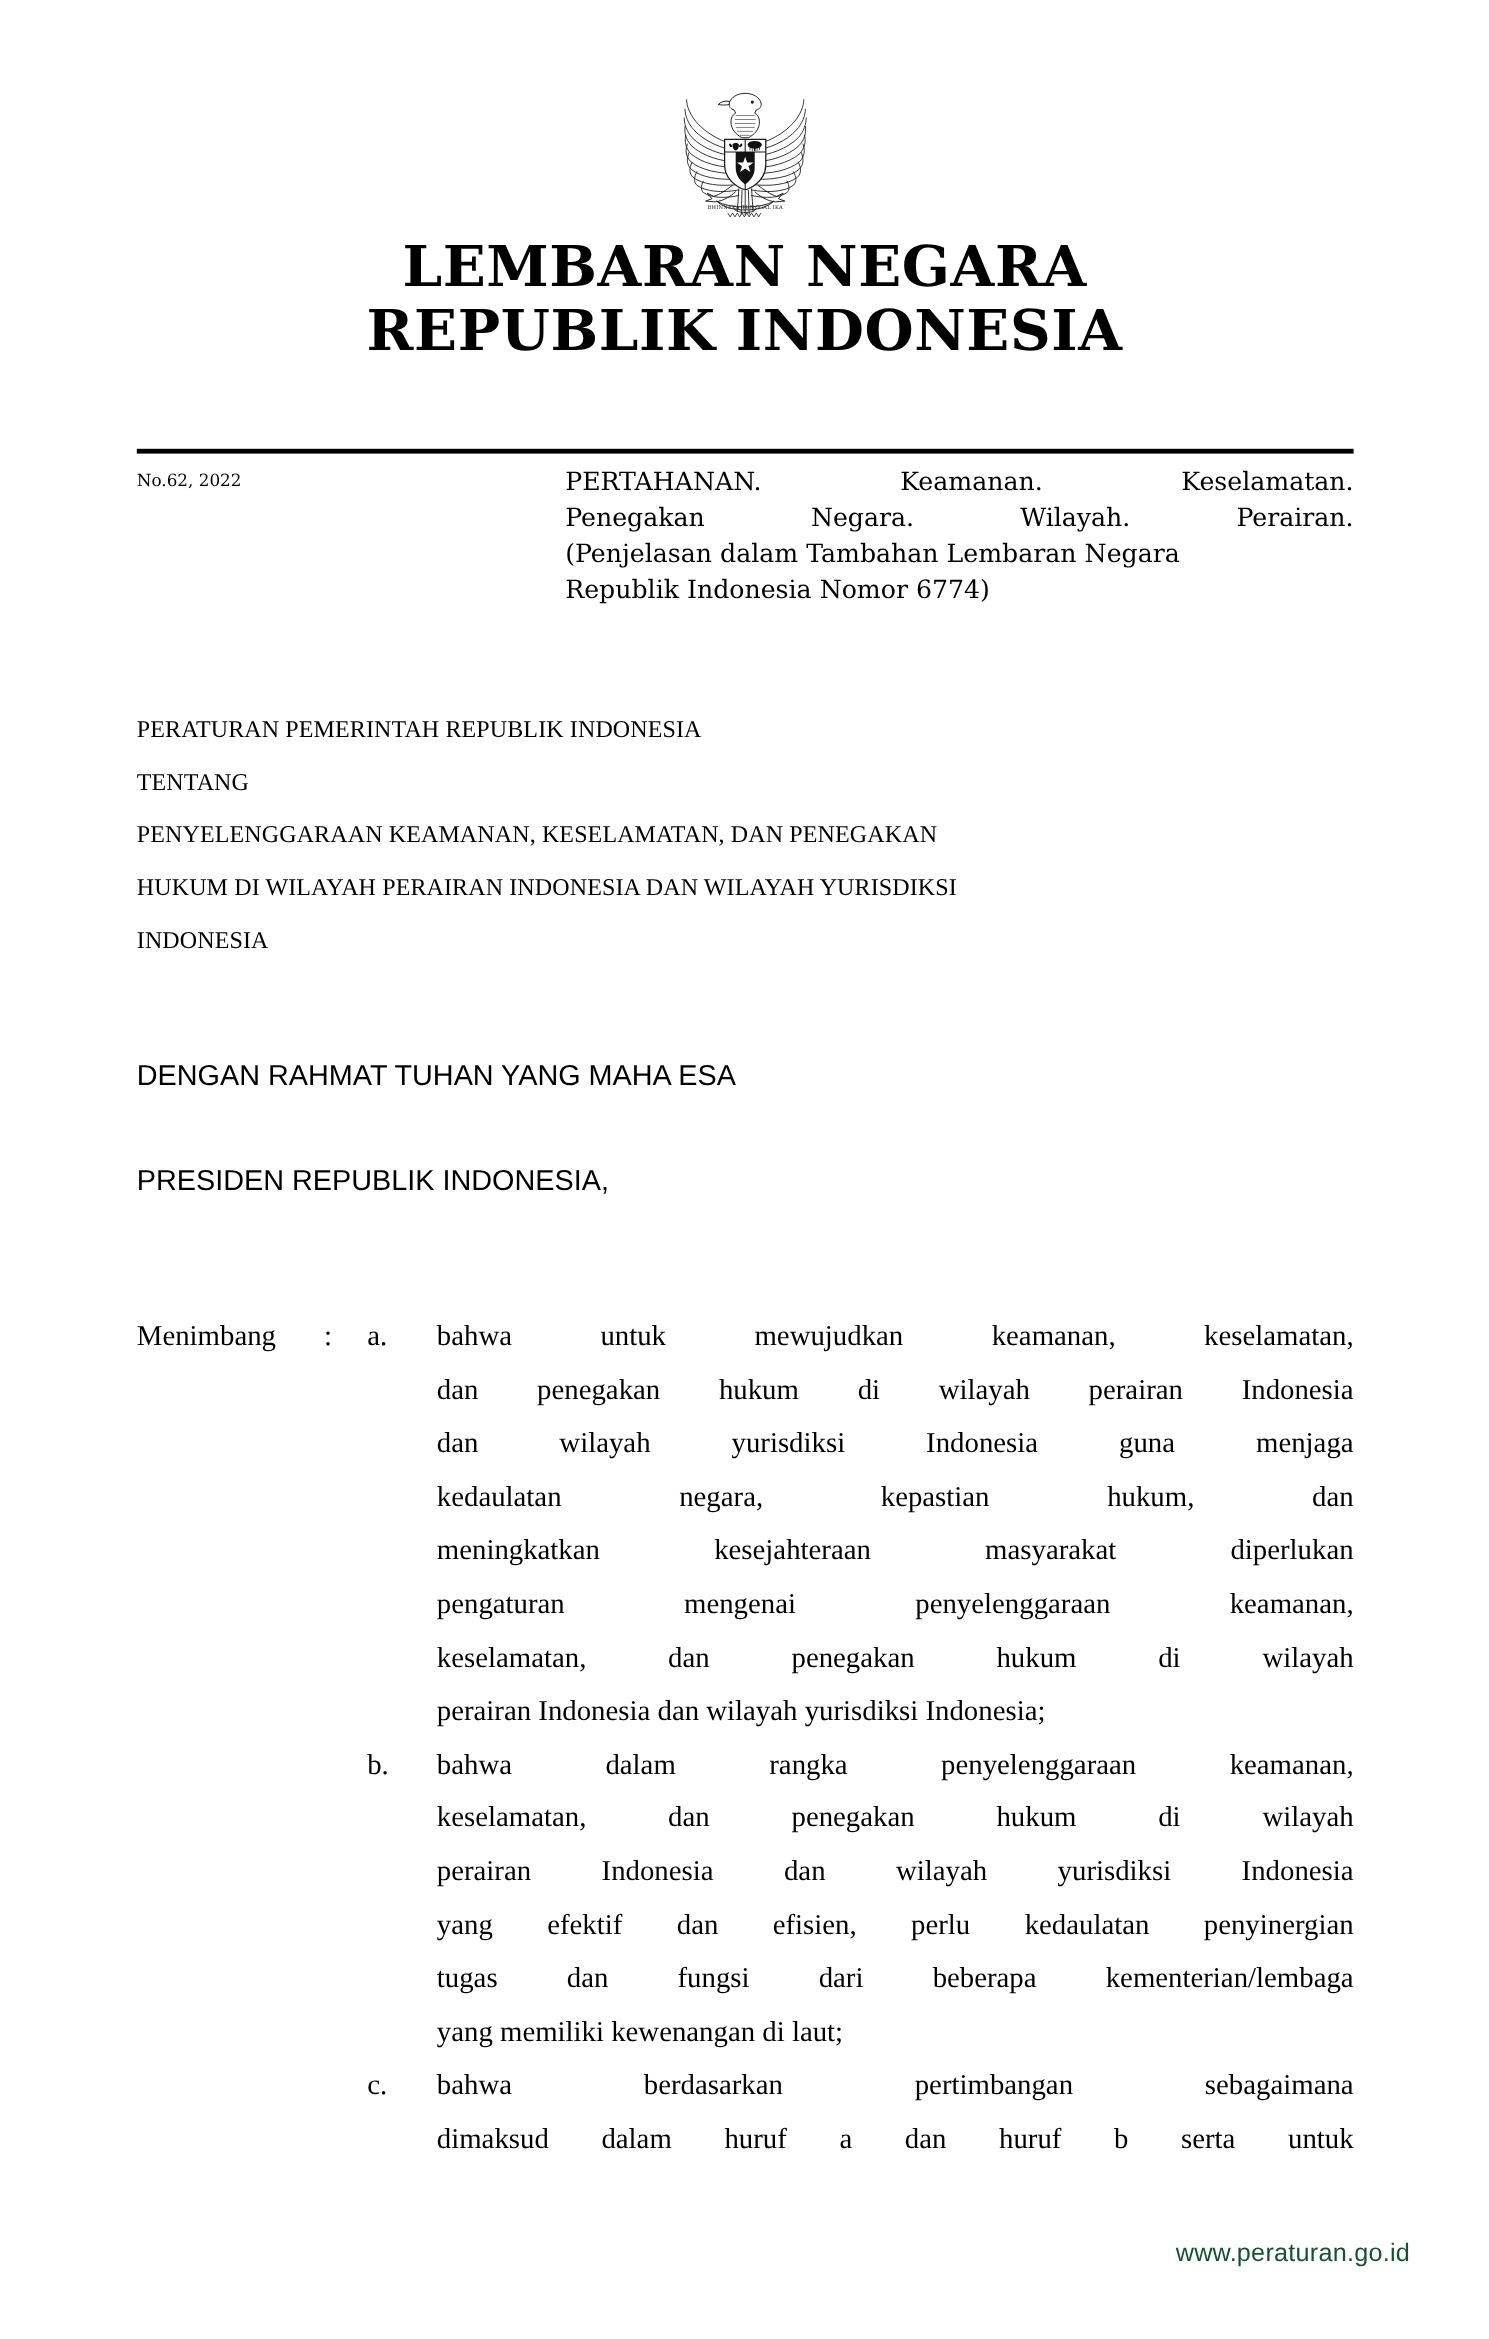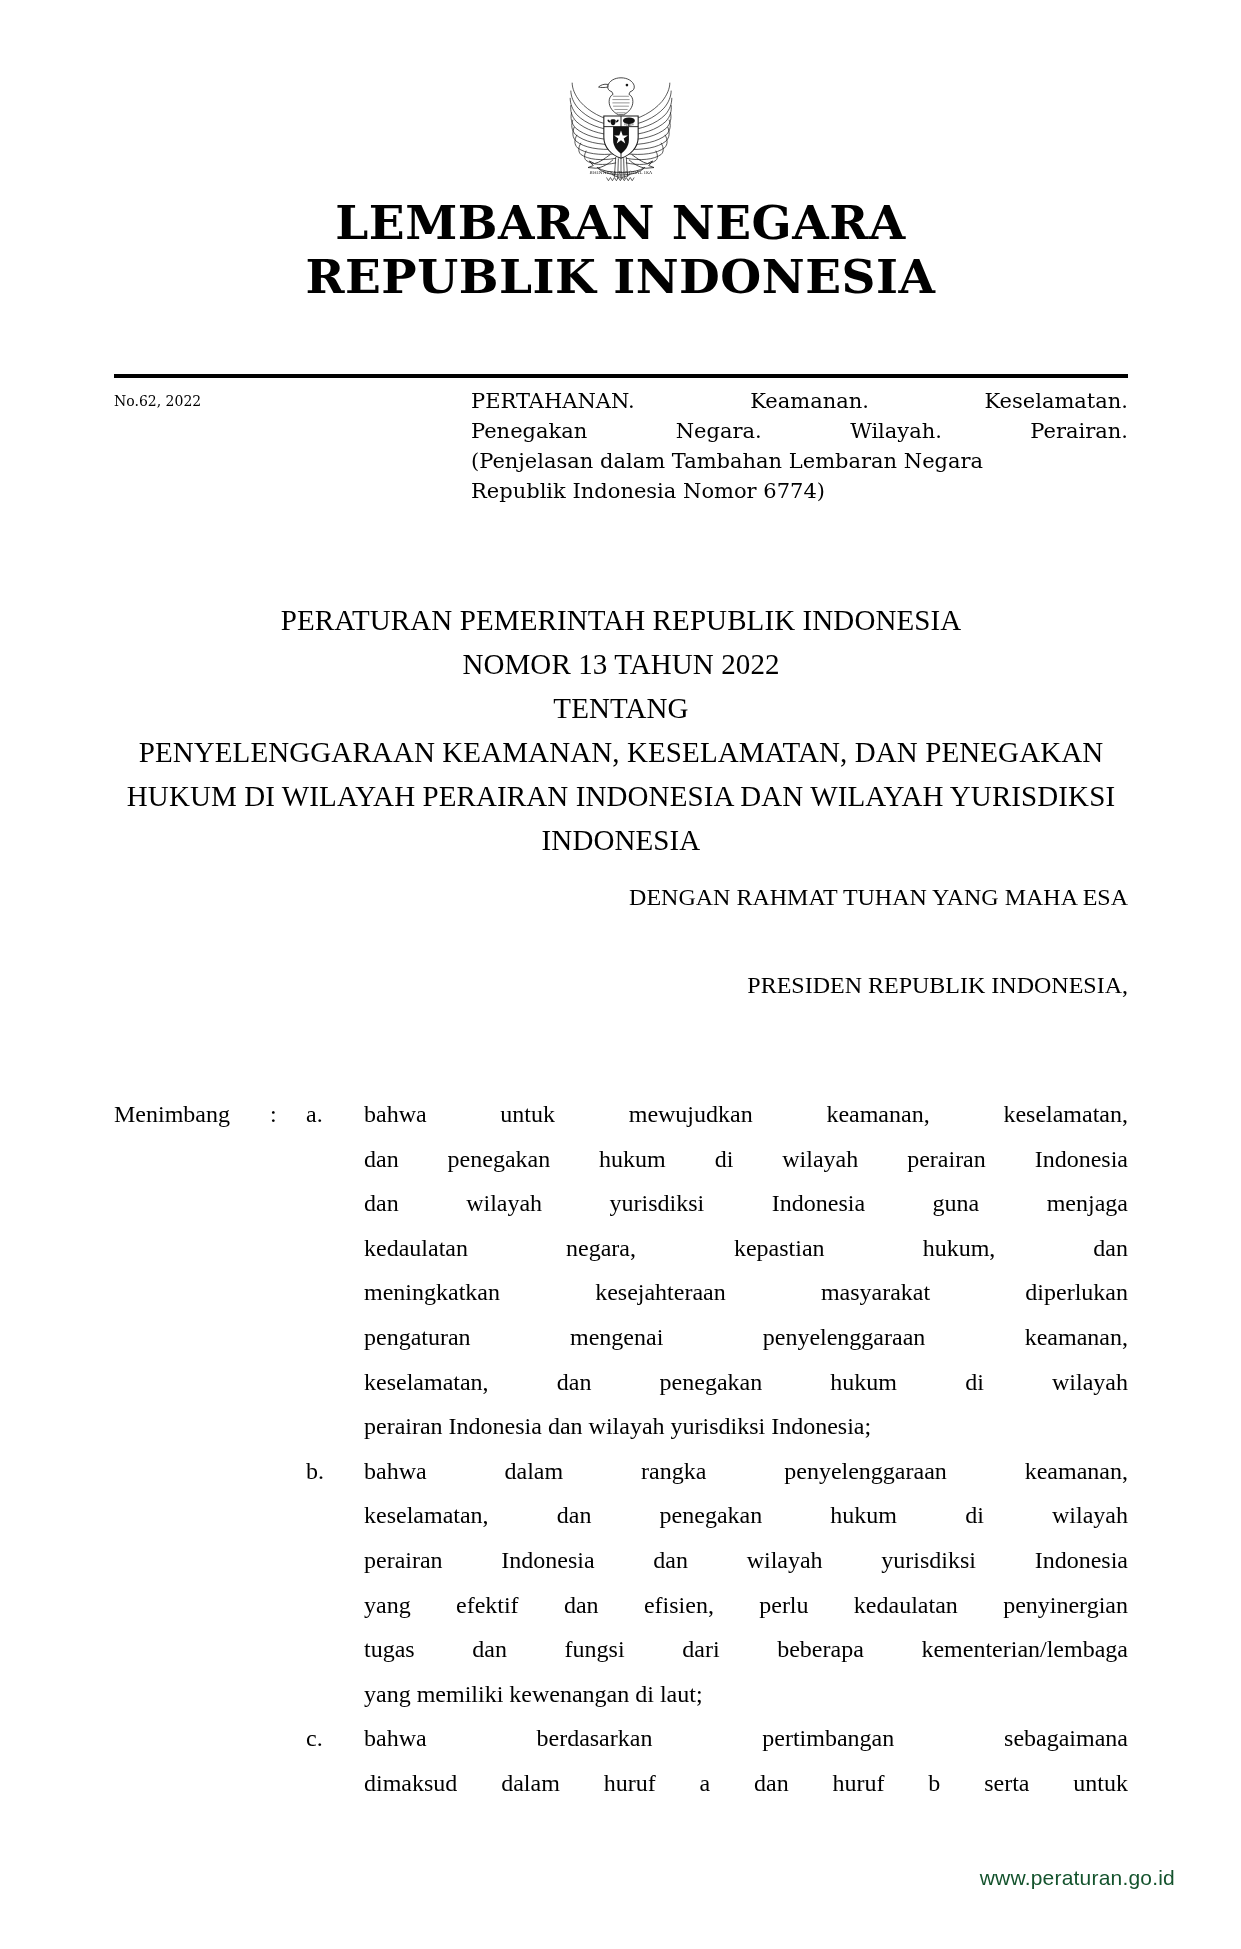--- a/index.html
+++ b/index.html
@@ -107,11 +107,11 @@
   .titleblock {
     position: absolute;
     left: 114px;
-    top: 598px;
-    width: 1014px;
-    text-align: center;
+    top: 586px;
+    width: 1014px;
+    text-align: left;
     font-family: "Liberation Serif", "DejaVu Serif", serif;
-    font-size: 29px;
+    font-size: 20px;
     line-height: 44px;
   }
   .titleblock .t {

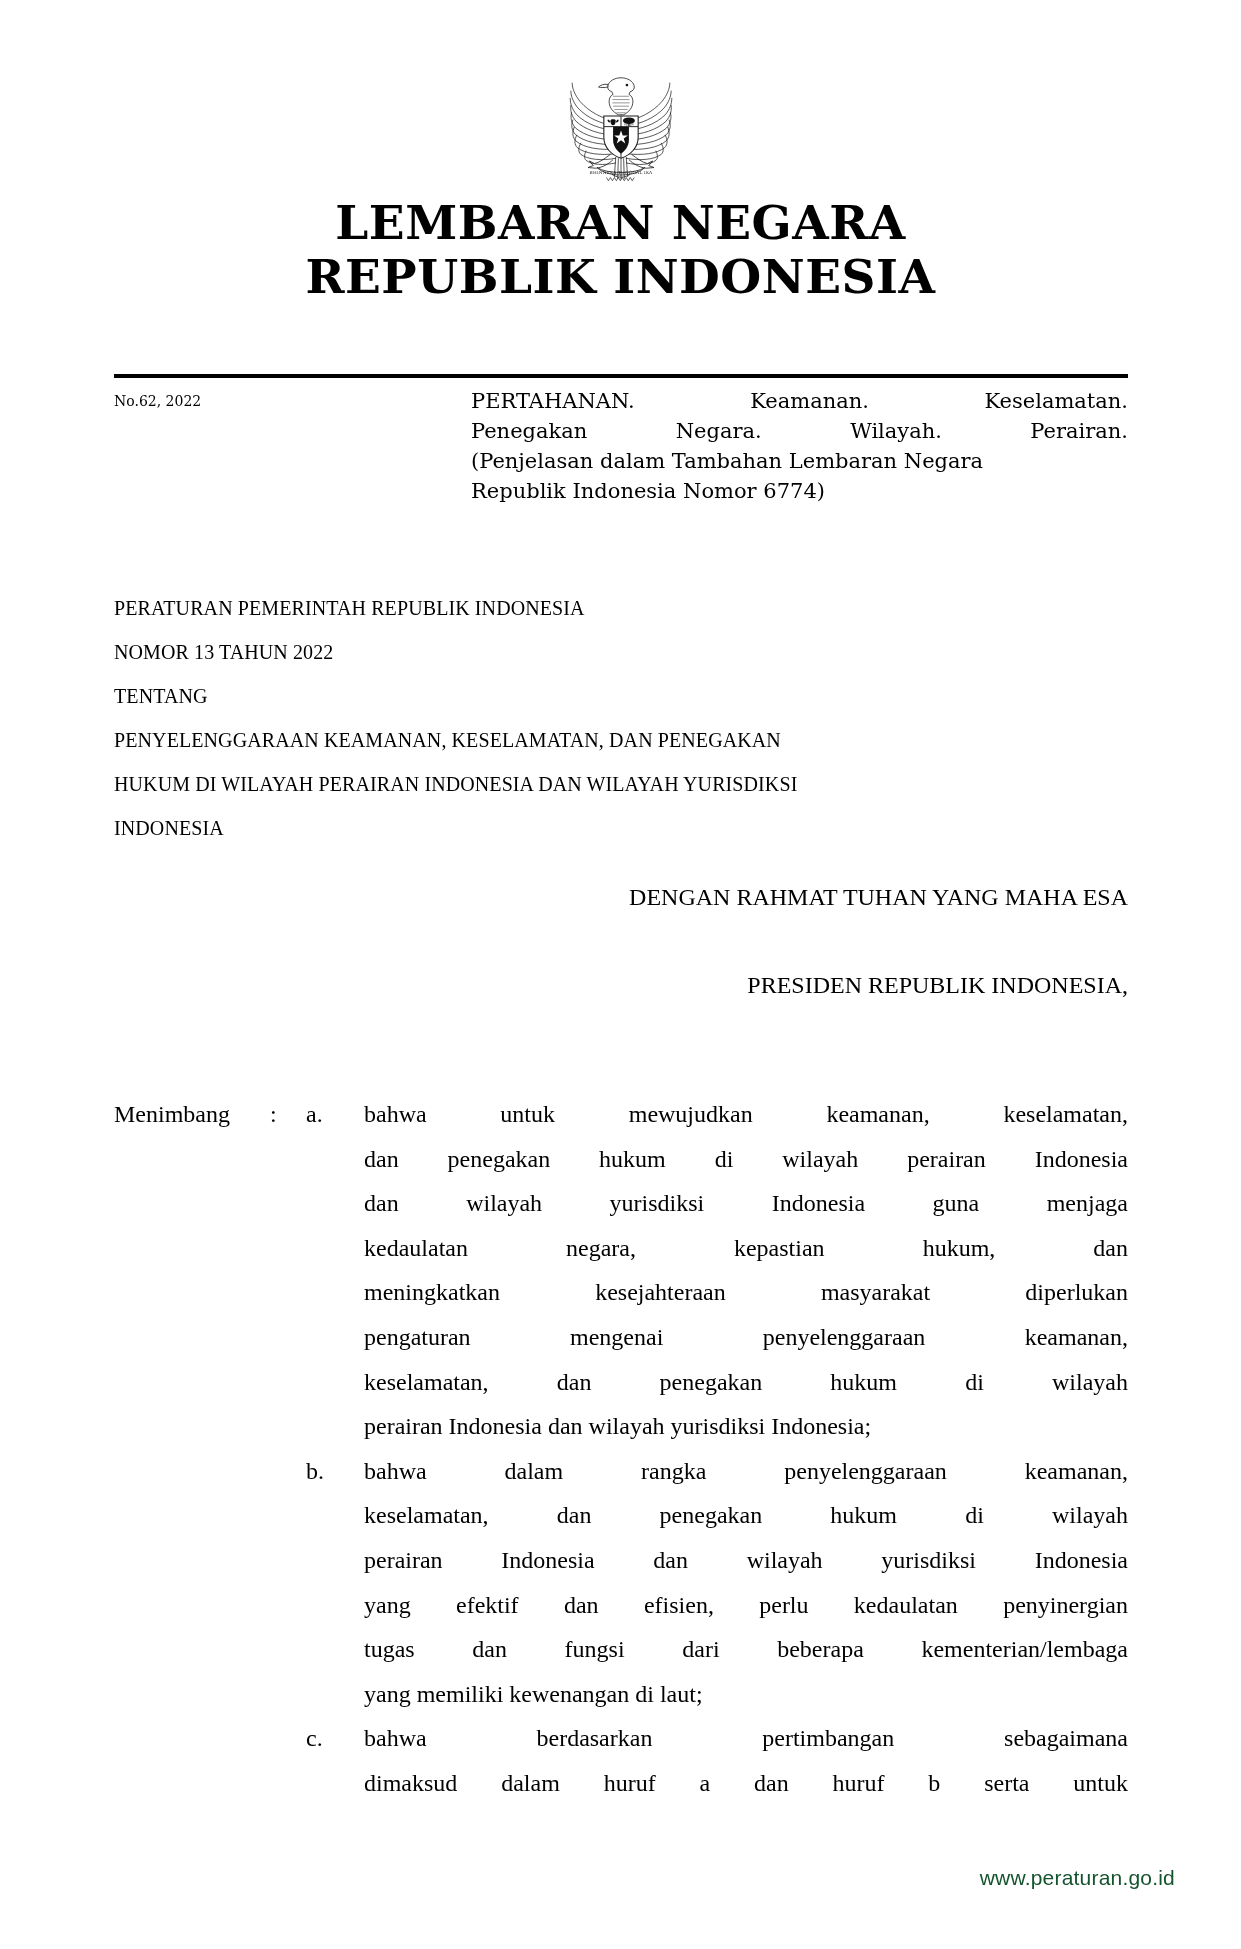--- a/index.html
+++ b/index.html
@@ -291,7 +291,6 @@
 
   <div class="titleblock">
     <span class="t">PERATURAN PEMERINTAH REPUBLIK INDONESIA</span>
-    <span class="t">NOMOR 13 TAHUN 2022</span>
     <span class="t">TENTANG</span>
     <span class="t">PENYELENGGARAAN KEAMANAN, KESELAMATAN, DAN PENEGAKAN</span>
     <span class="t">HUKUM DI WILAYAH PERAIRAN INDONESIA DAN WILAYAH YURISDIKSI</span>

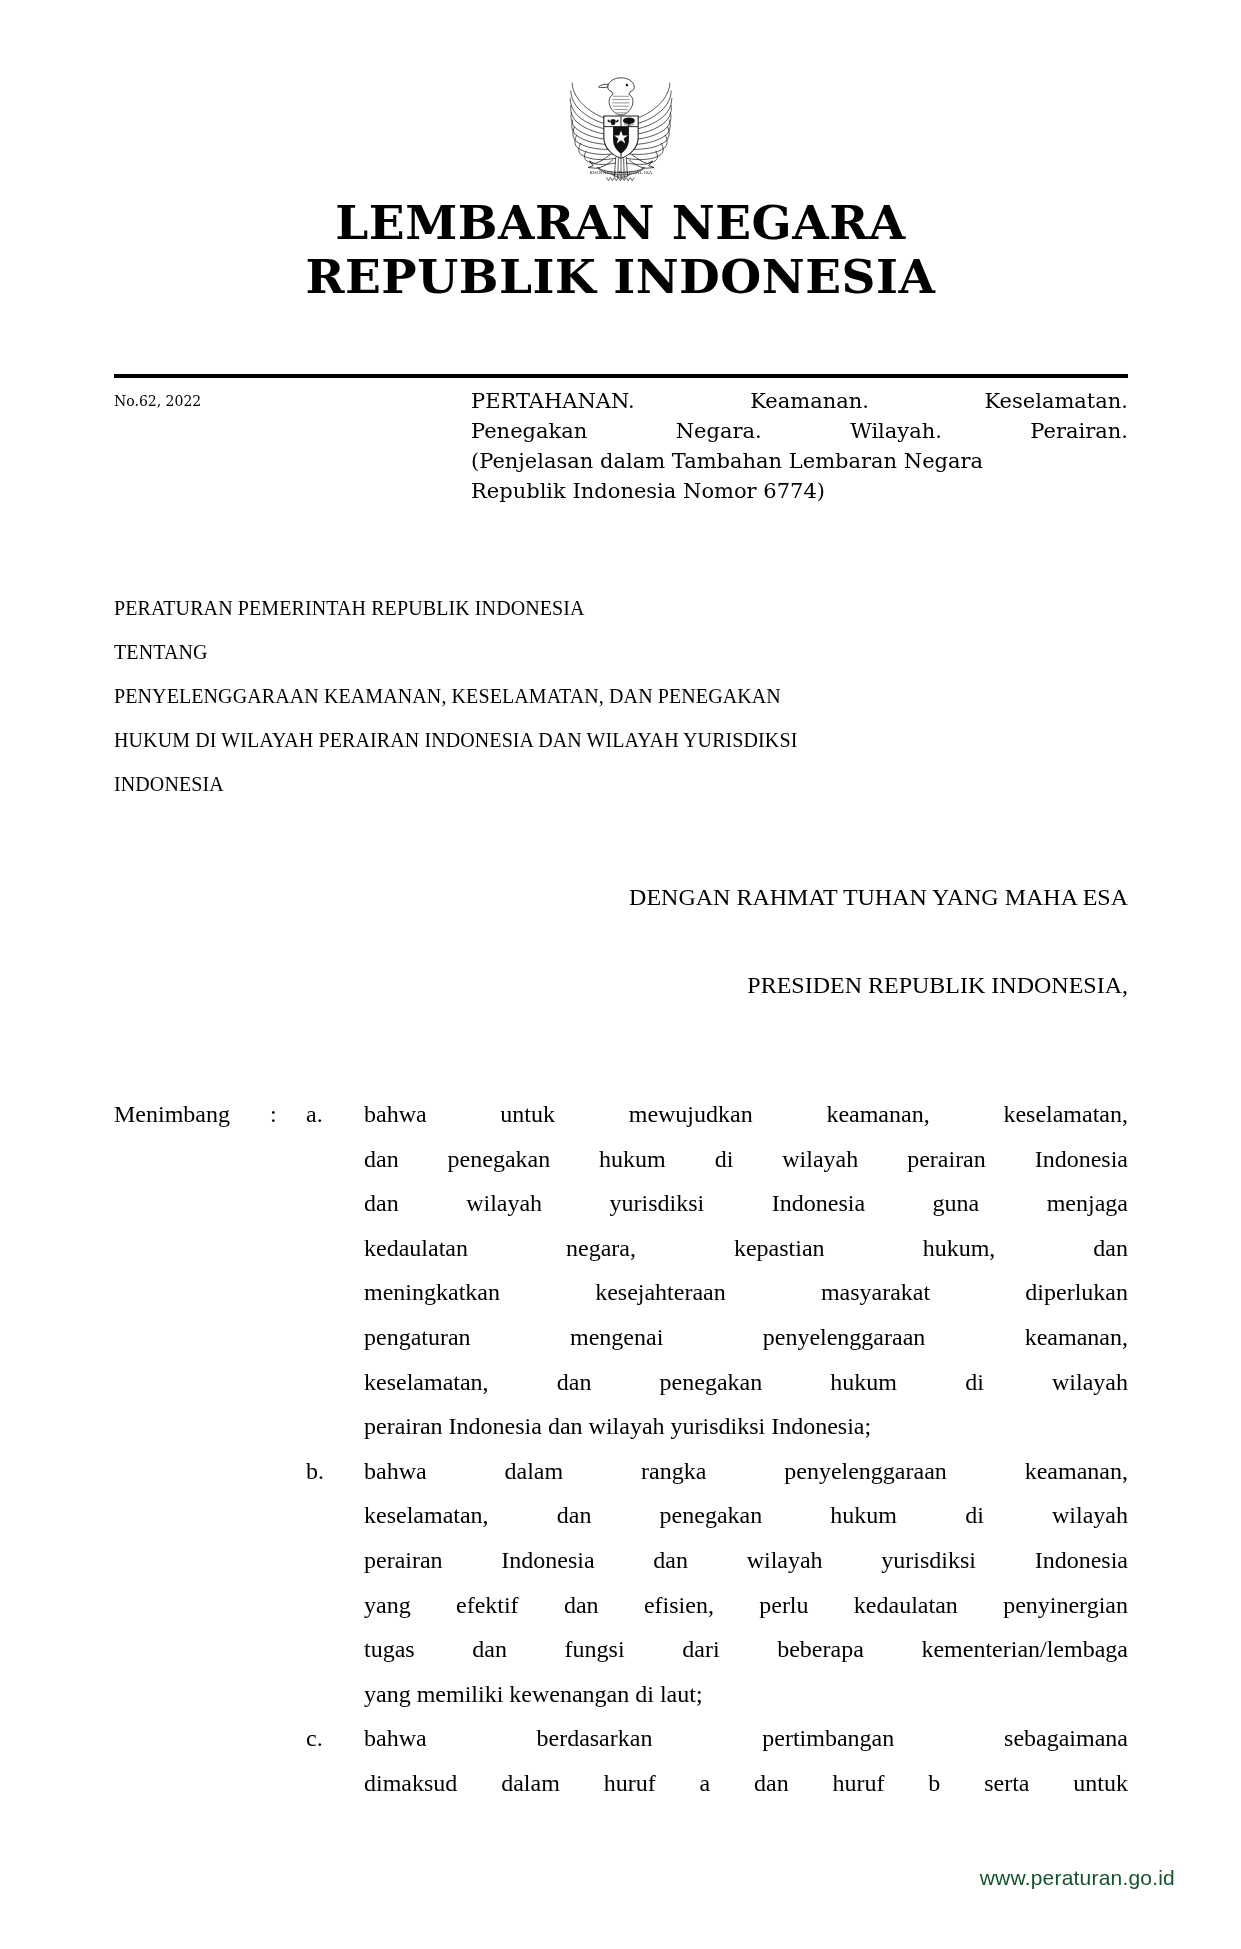--- a/index.html
+++ b/index.html
@@ -125,8 +125,8 @@
     position: absolute;
     left: 114px;
     width: 1014px;
-    text-align: right;
-    font-family: Liberation Serif, serif;
+    text-align: left;
+    font-family: Liberation Sans, sans-serif;
     font-size: 24px;
     line-height: 34px;
   }

